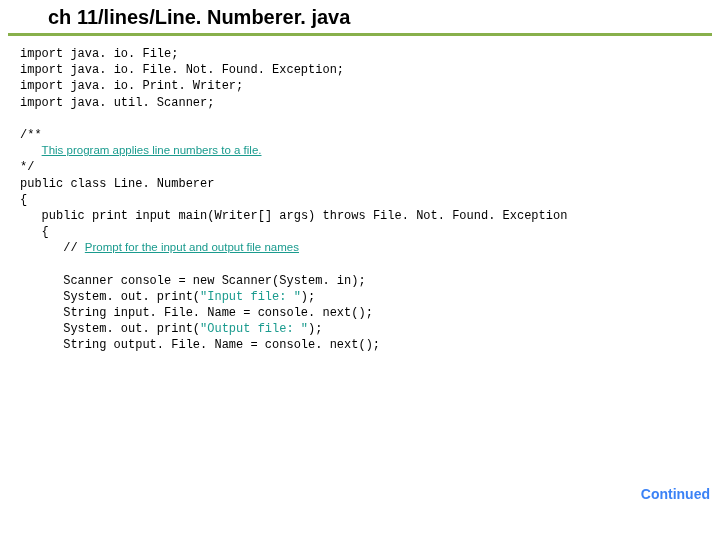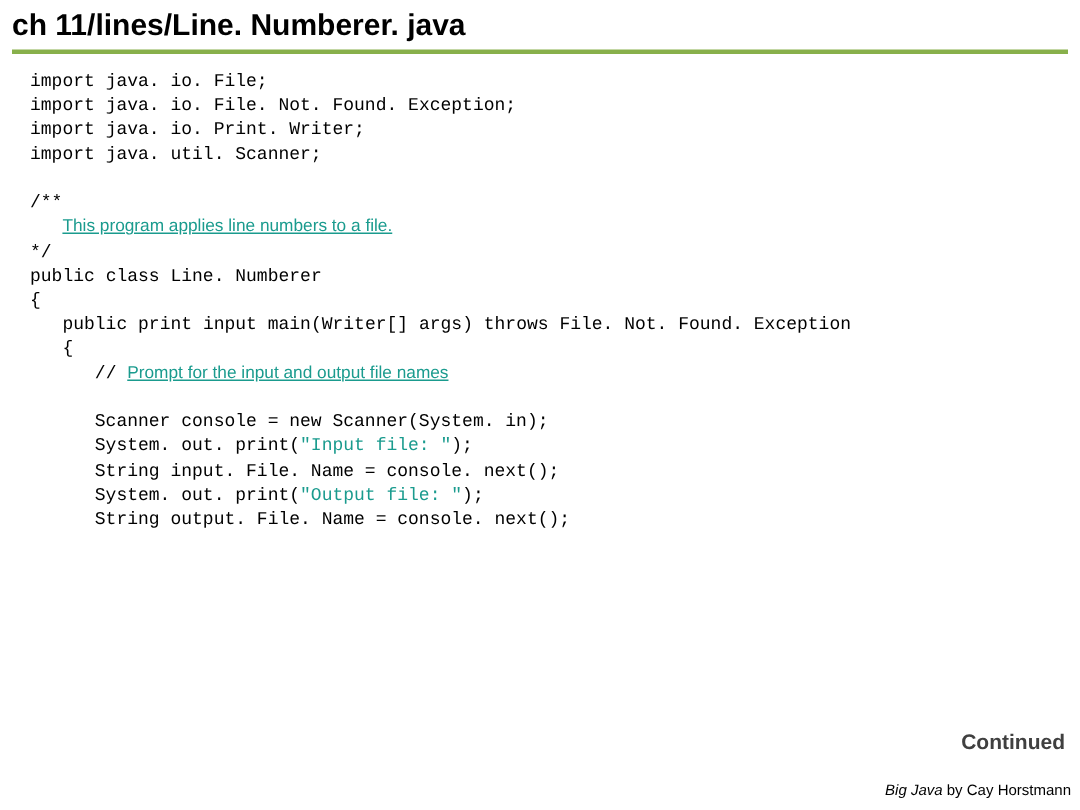--- a/index.html
+++ b/index.html
@@ -19,6 +19,7 @@
     font-size: 20px;
     font-weight: bold;
     color: #000;
+    margin-left: 40px;
   }
   .underline {
     height: 3px;

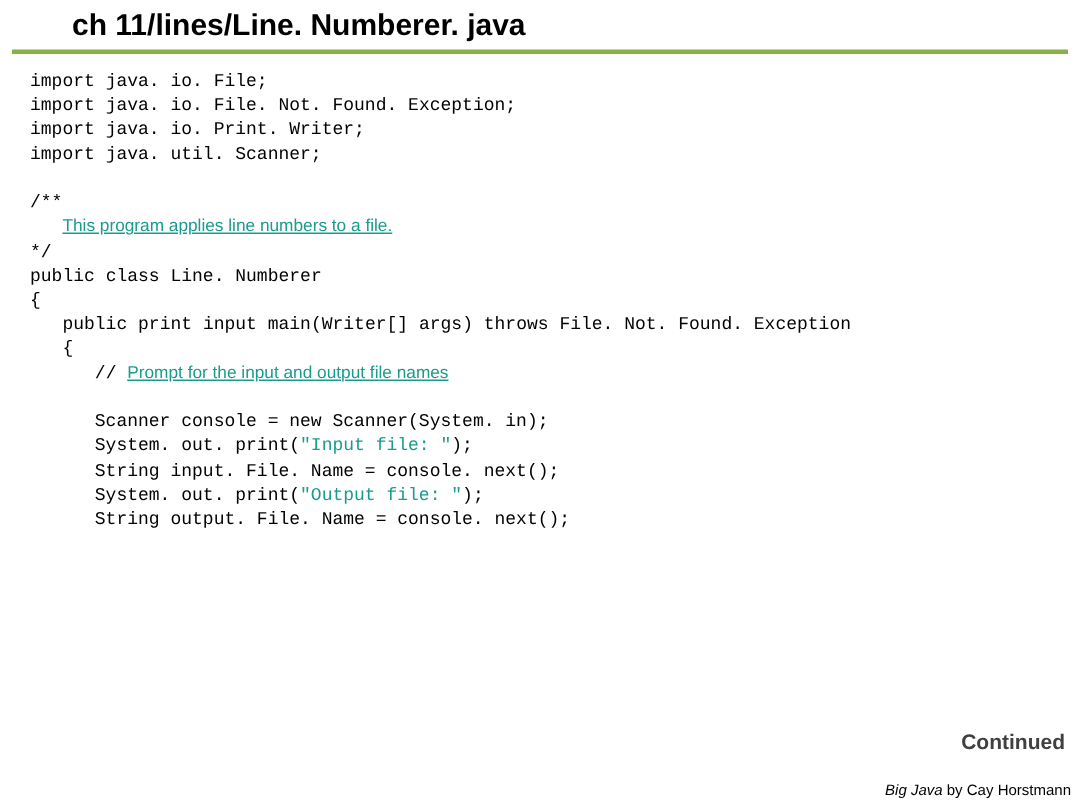--- a/index.html
+++ b/index.html
@@ -49,7 +49,7 @@
     bottom: 38px;
     font-weight: bold;
     font-size: 14px;
-    color: #404040;
+    color: #3b82f6;
   }
   .footer {
     position: absolute;

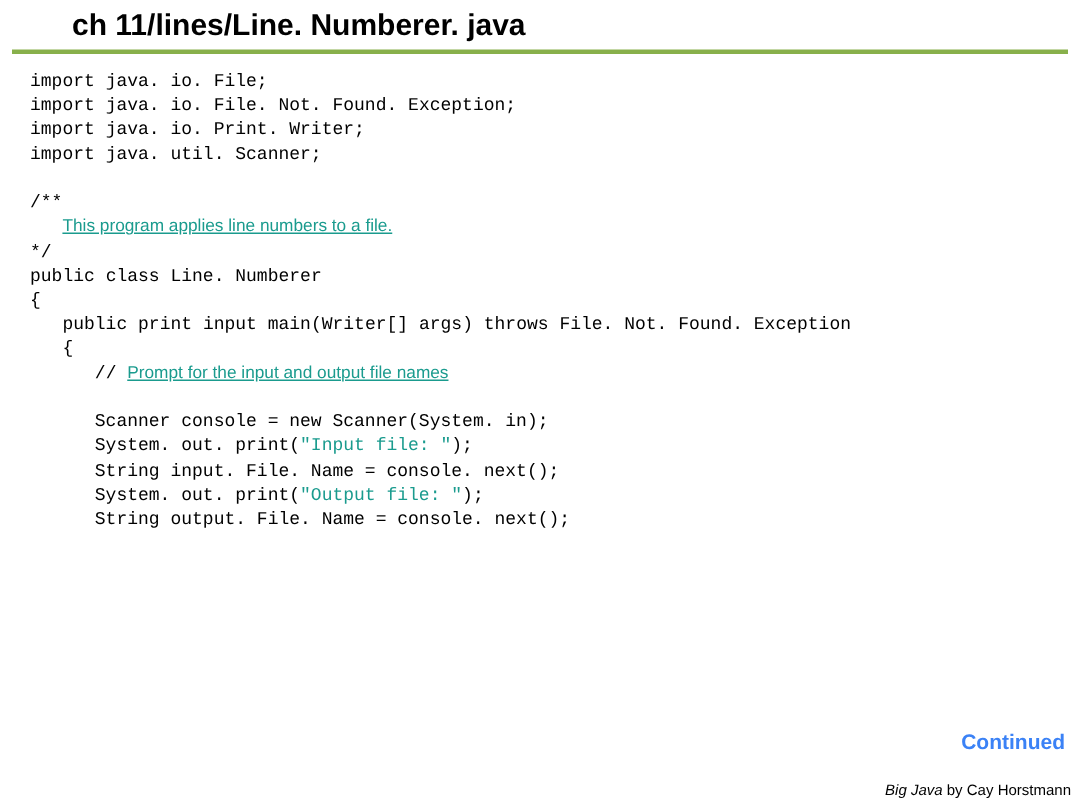--- a/index.html
+++ b/index.html
@@ -93,7 +93,6 @@
 <div class="continued">Continued</div>
 
 <div class="footer">
-  <div class="row1"><span class="book">Big Java</span><span> by Cay Horstmann</span></div>
 </div>
 
 </body></html>

